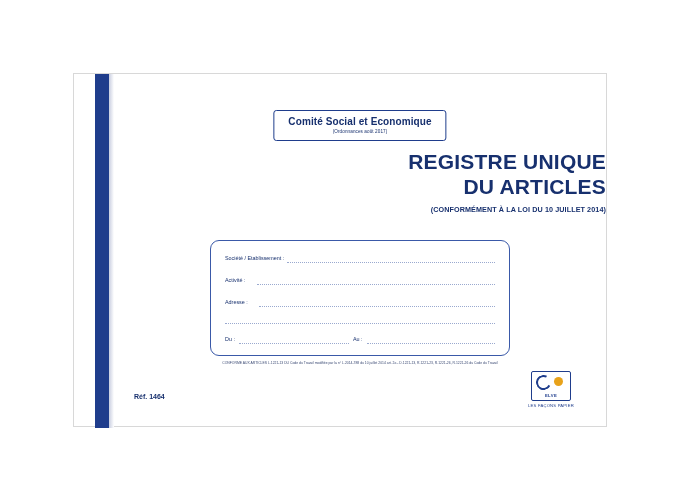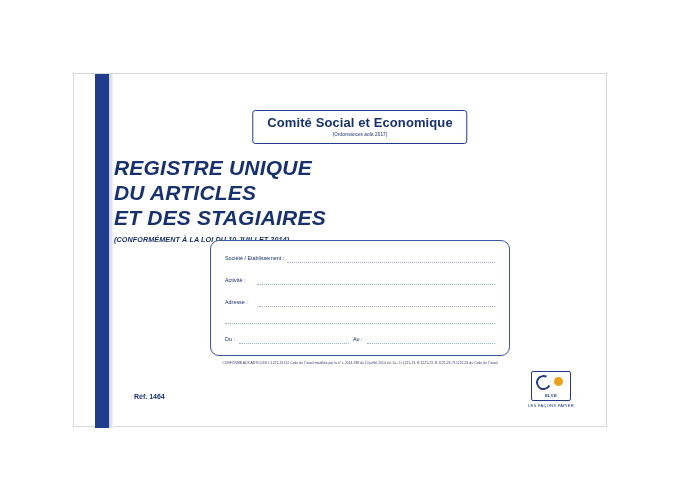--- a/index.html
+++ b/index.html
@@ -74,7 +74,7 @@
   }
   #cse-title {
     color: #17306e;
-    font-size: 13px;
+    font-size: 10px;
     font-weight: bold;
     letter-spacing: 0.1px;
     line-height: 1.1;

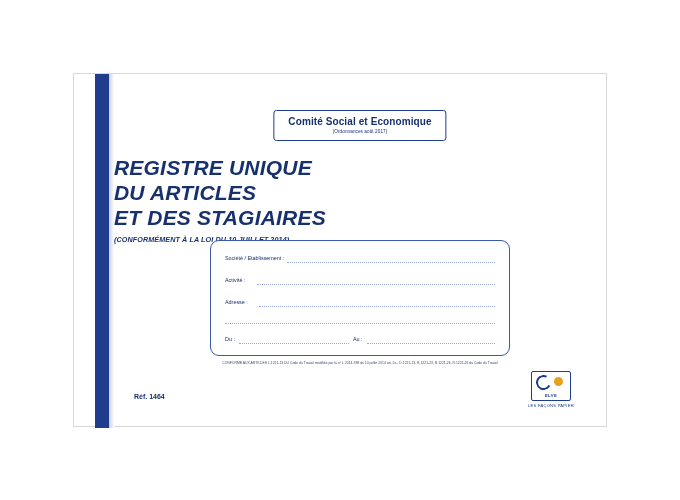--- a/index.html
+++ b/index.html
@@ -93,9 +93,8 @@
     position: absolute;
     left: 0;
     right: 0;
-    top: 82px;
-    text-align: left;
-    font-style: italic;
+    top: 76px;
+    text-align: right;
   }
   .title-line {
     color: #17306e;

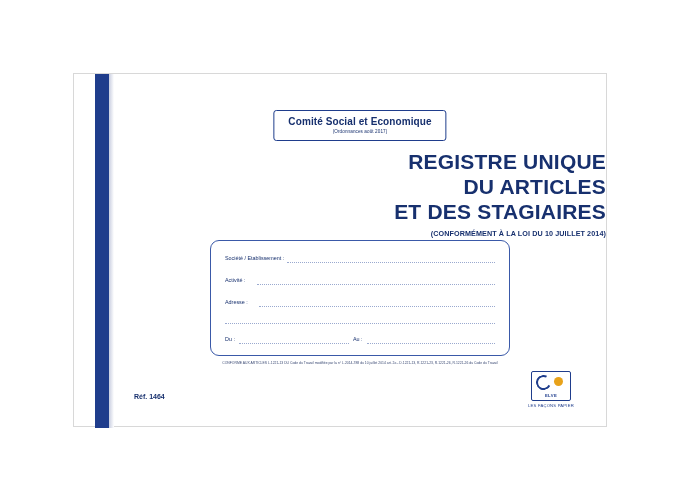--- a/index.html
+++ b/index.html
@@ -250,7 +250,6 @@
       <div id="title-block">
         <div class="title-line">REGISTRE UNIQUE</div>
         <div class="title-line">DU ARTICLES</div>
-        <div class="title-line">ET DES STAGIAIRES</div>
         <div id="title-sub">(CONFORMÉMENT À LA LOI DU 10 JUILLET 2014)</div>
       </div>
 

